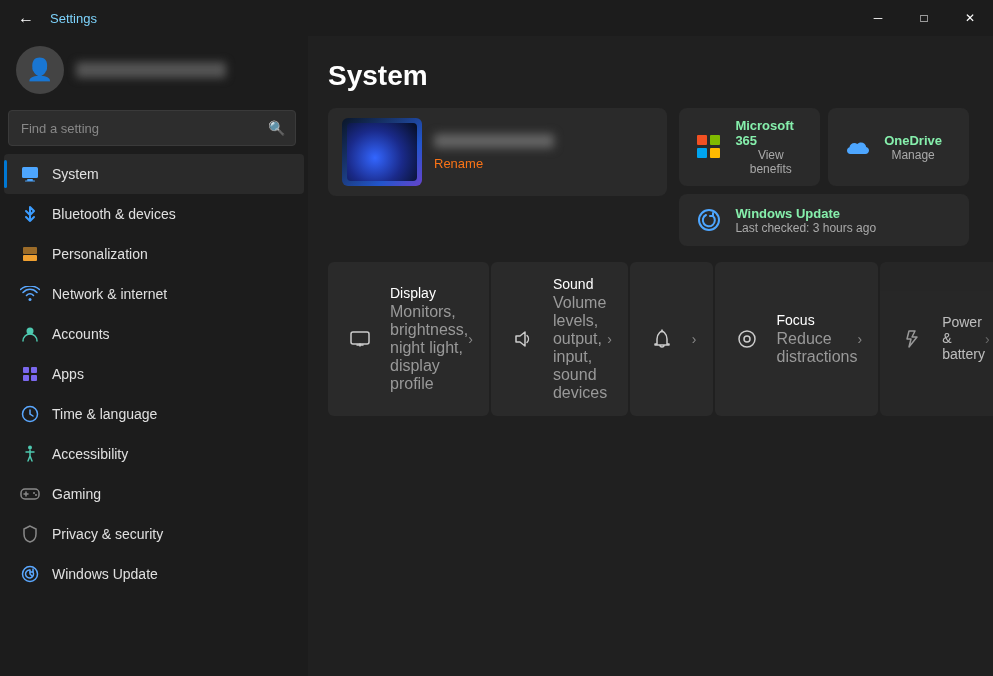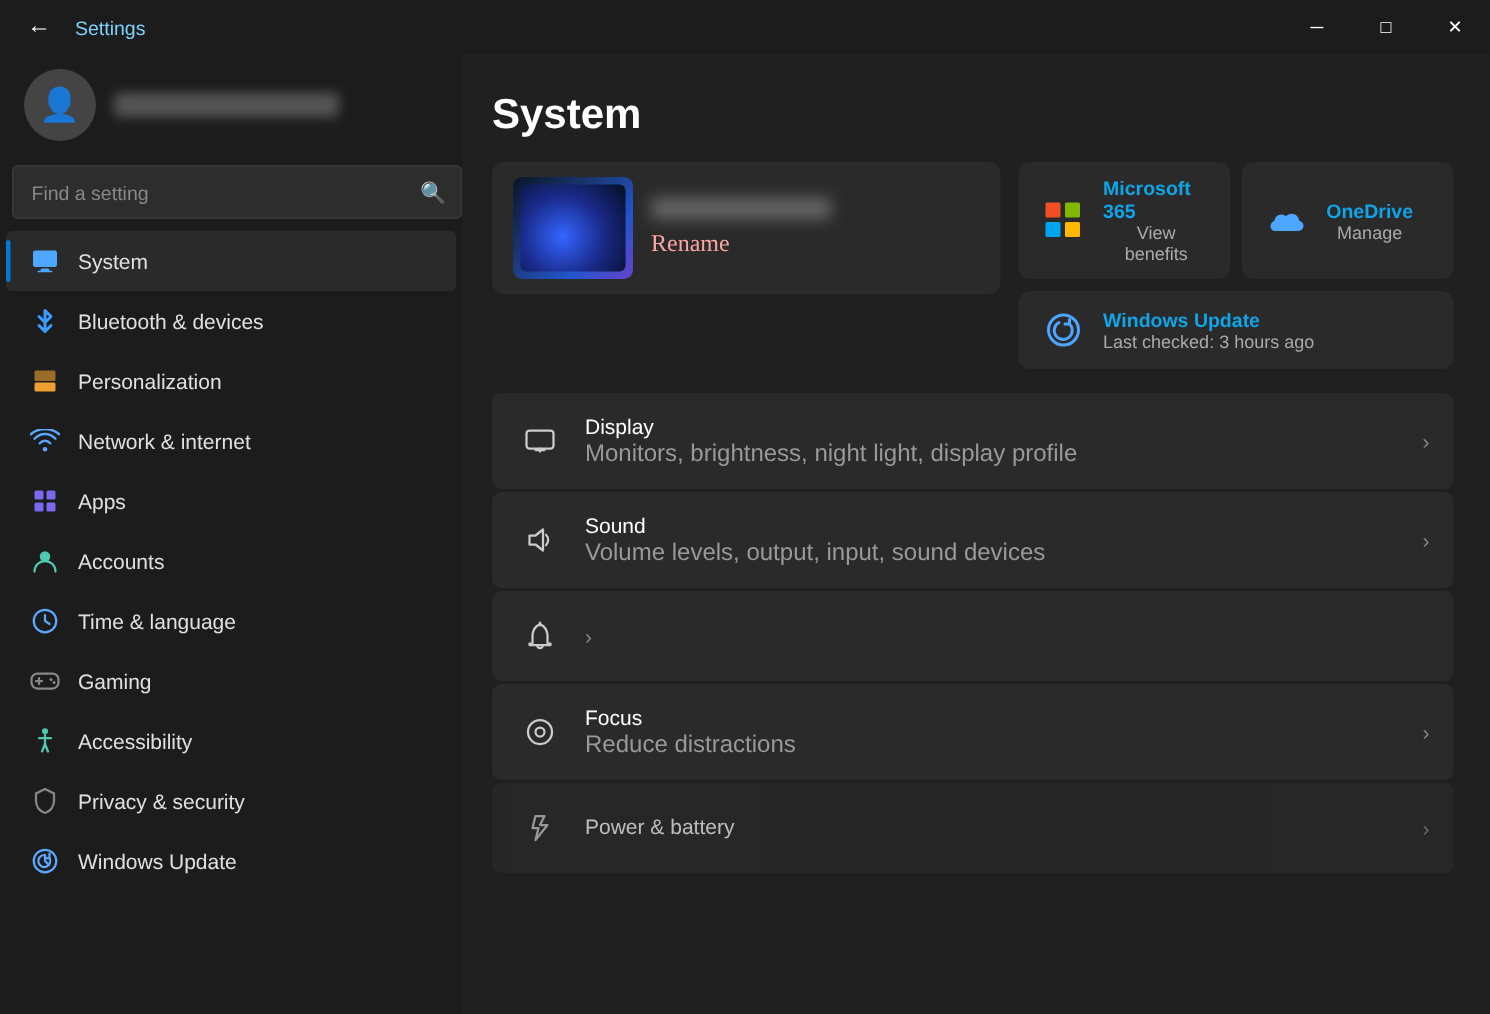--- a/index.html
+++ b/index.html
@@ -109,7 +109,7 @@
     }
 
     .search-box {
-      margin: 0 0 8px 8px;
+      margin: 0 12px 8px 8px;
       position: relative;
     }
     .search-input {

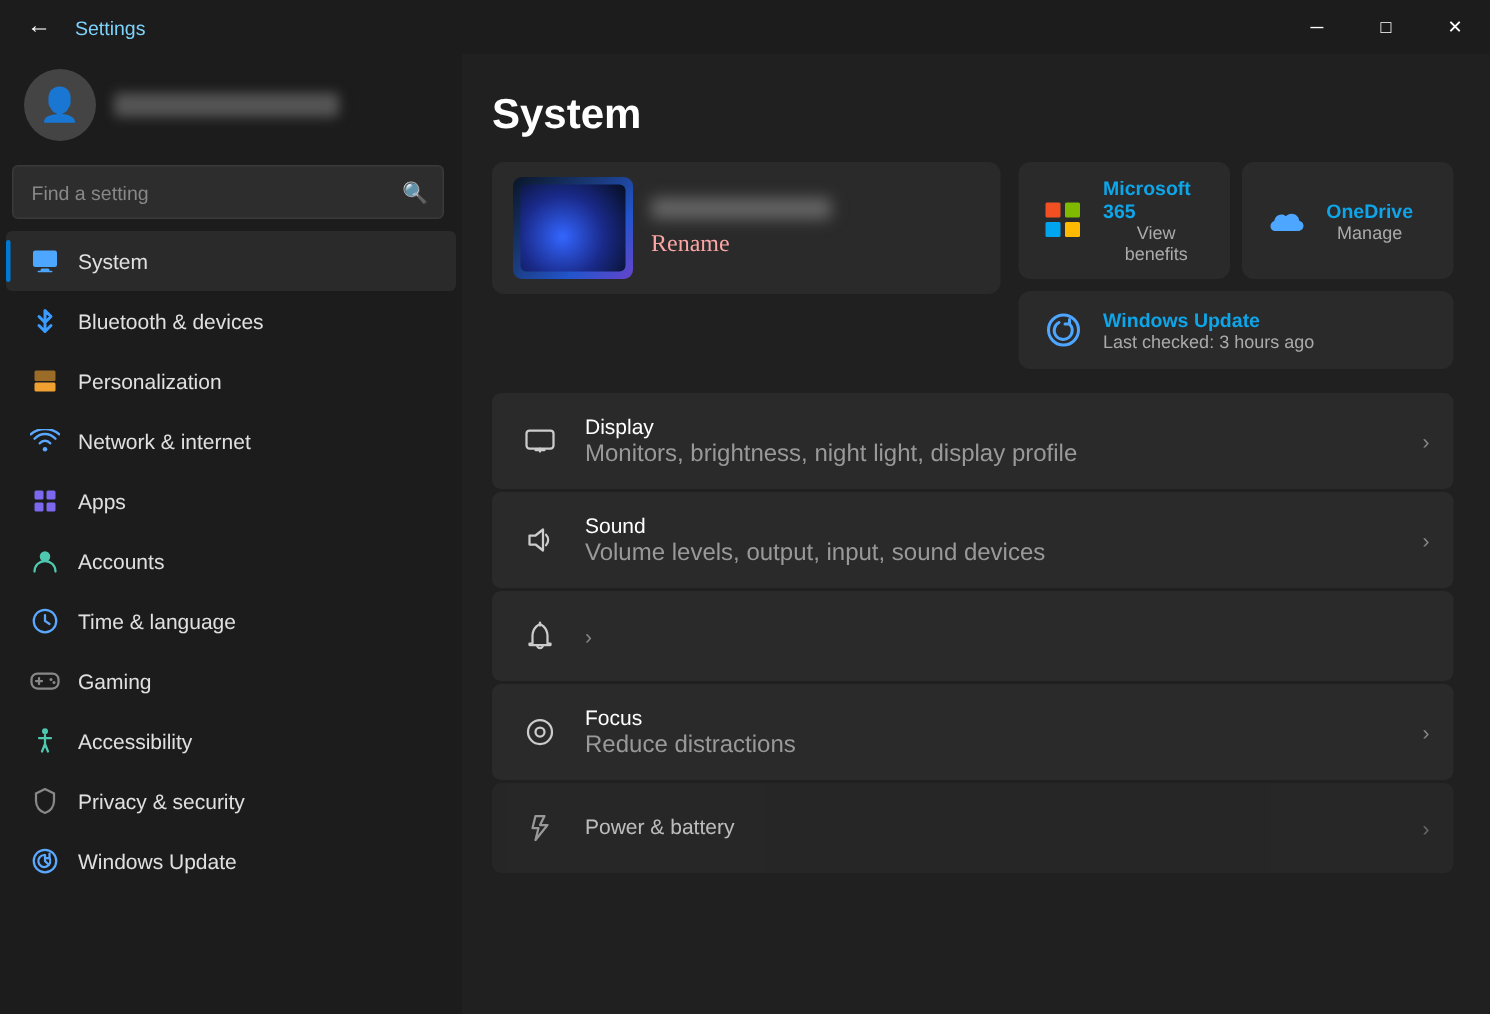--- a/index.html
+++ b/index.html
@@ -272,7 +272,7 @@
     .info-card-text .title {
       font-size: 13px;
       font-weight: 600;
-      color: #0ea5e9;
+      color: #86efac;
     }
     .info-card-text .subtitle {
       font-size: 12px;

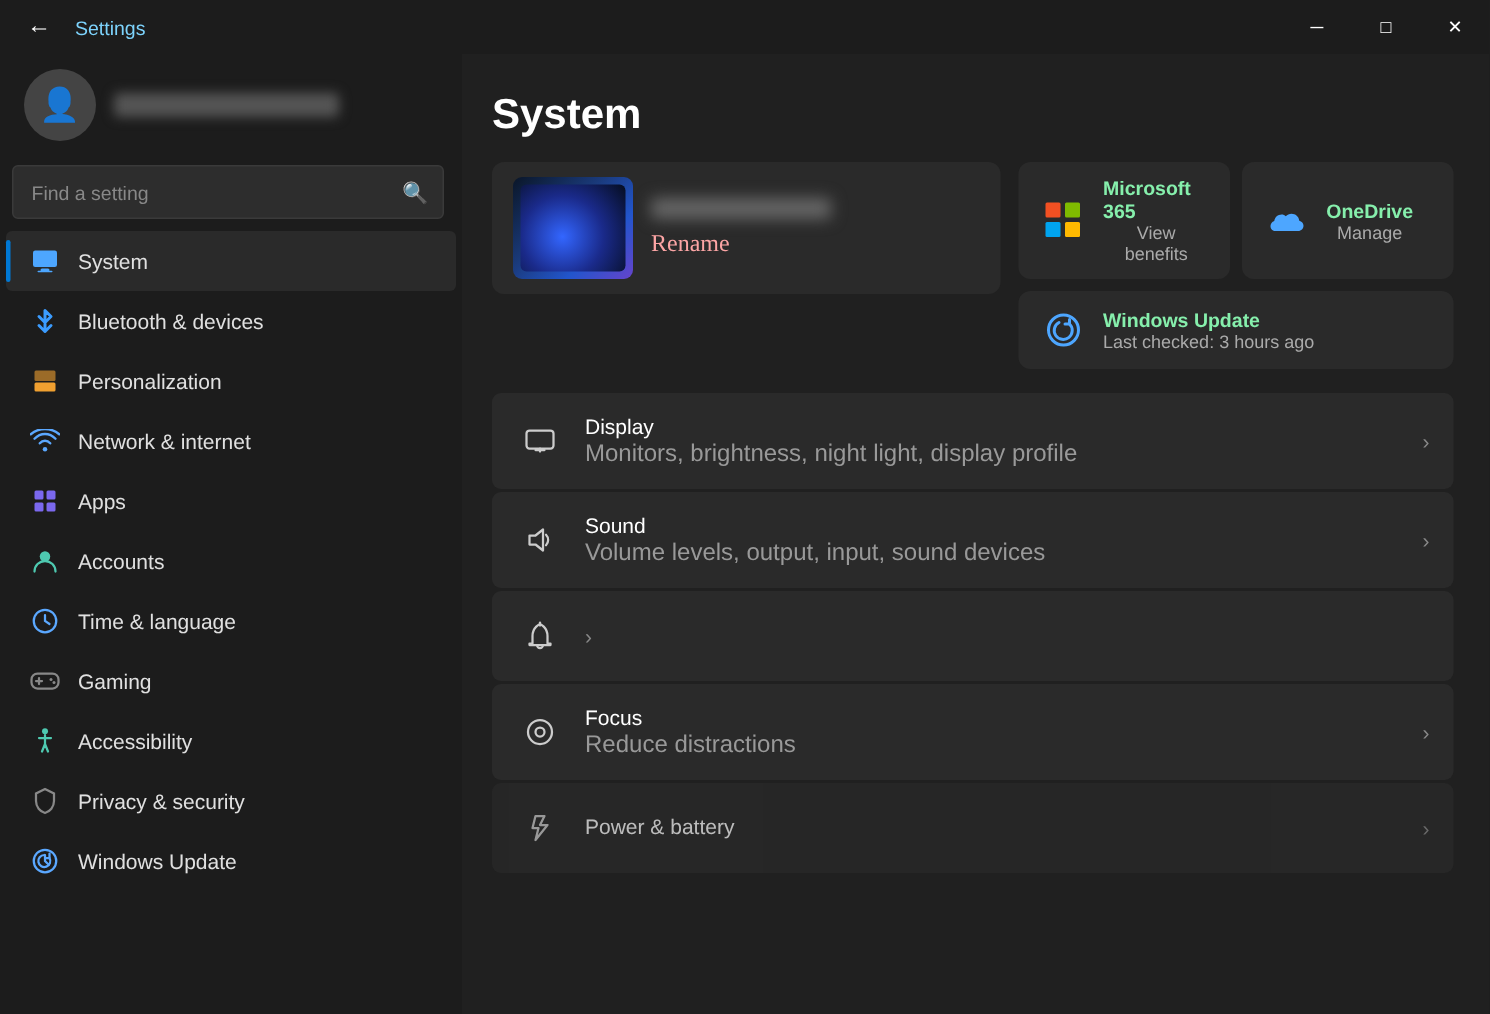--- a/index.html
+++ b/index.html
@@ -239,11 +239,10 @@
       margin-bottom: 4px;
     }
     .rename-link {
-      color: #fca5a5;
-      font-size: 16px;
+      color: #f97316;
+      font-size: 13px;
       cursor: pointer;
       text-decoration: none;
-      font-family: Liberation Serif, serif;
     }
 
     .side-cards {

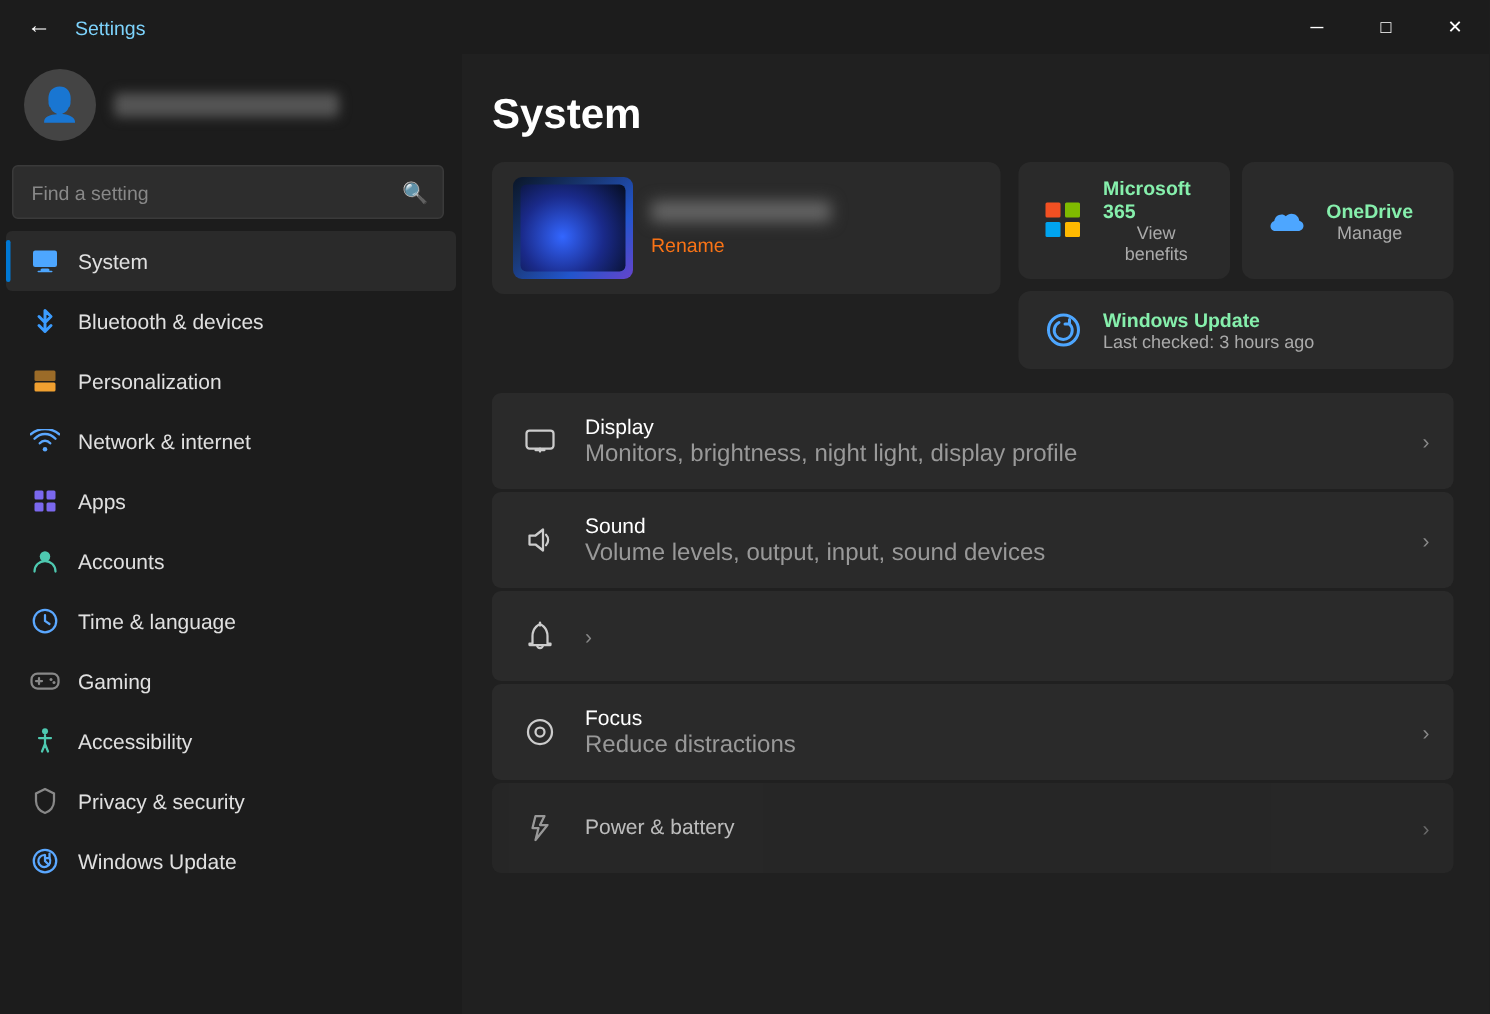--- a/index.html
+++ b/index.html
@@ -309,7 +309,7 @@
     
     .settings-list {
       display: flex;
-      flex-direction: column;
+      flex-direction: row;
       gap: 2px;
     }
     .settings-item {

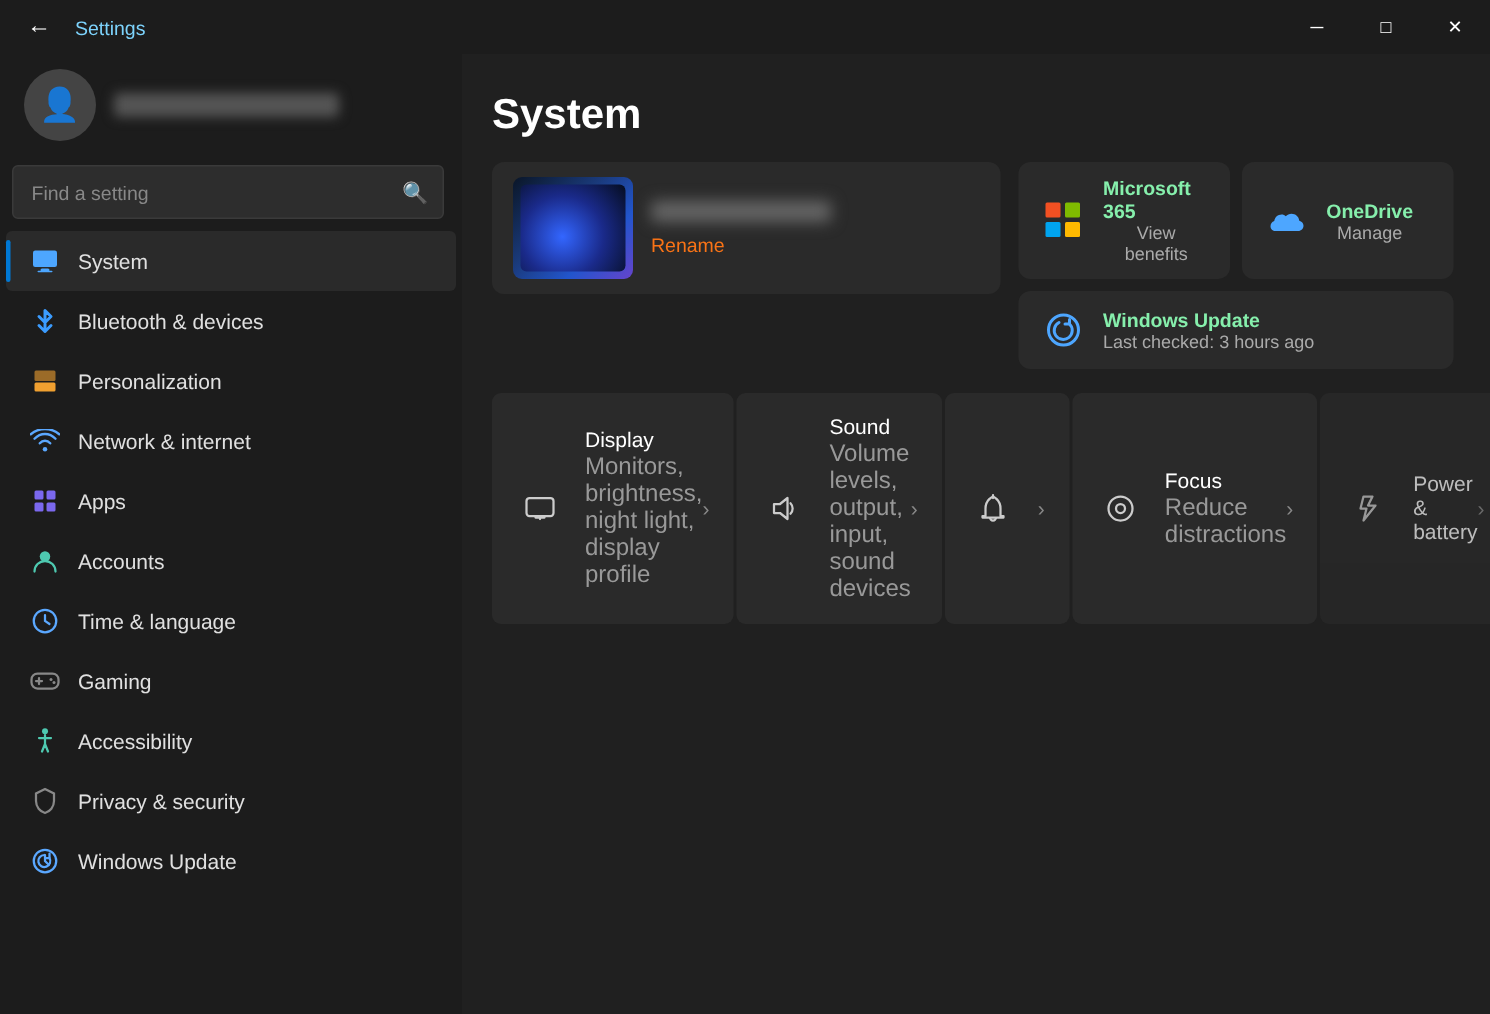--- a/index.html
+++ b/index.html
@@ -430,6 +430,16 @@
         <span>Network &amp; internet</span>
       </li>
 
+      <li class="nav-item">
+        <span class="nav-icon">
+          <svg width="18" height="18" viewBox="0 0 18 18" fill="none">
+            <circle cx="9" cy="6" r="3.5" fill="#4ec9b0"></circle>
+            <path d="M2 16c0-3.9 3.1-7 7-7s7 3.1 7 7" stroke="#4ec9b0" stroke-width="1.5" stroke-linecap="round" fill="none"></path>
+          </svg>
+        </span>
+        <span>Accounts</span>
+      </li>
+
       <li class="nav-item" style="position:relative; overflow: visible;">
         <span class="nav-icon">
           <svg width="18" height="18" viewBox="0 0 18 18" fill="none">
@@ -441,16 +451,6 @@
         </span>
         <span>Apps</span>
 
-      </li>
-
-      <li class="nav-item">
-        <span class="nav-icon">
-          <svg width="18" height="18" viewBox="0 0 18 18" fill="none">
-            <circle cx="9" cy="6" r="3.5" fill="#4ec9b0"></circle>
-            <path d="M2 16c0-3.9 3.1-7 7-7s7 3.1 7 7" stroke="#4ec9b0" stroke-width="1.5" stroke-linecap="round" fill="none"></path>
-          </svg>
-        </span>
-        <span>Accounts</span>
       </li>
 
       <li class="nav-item">

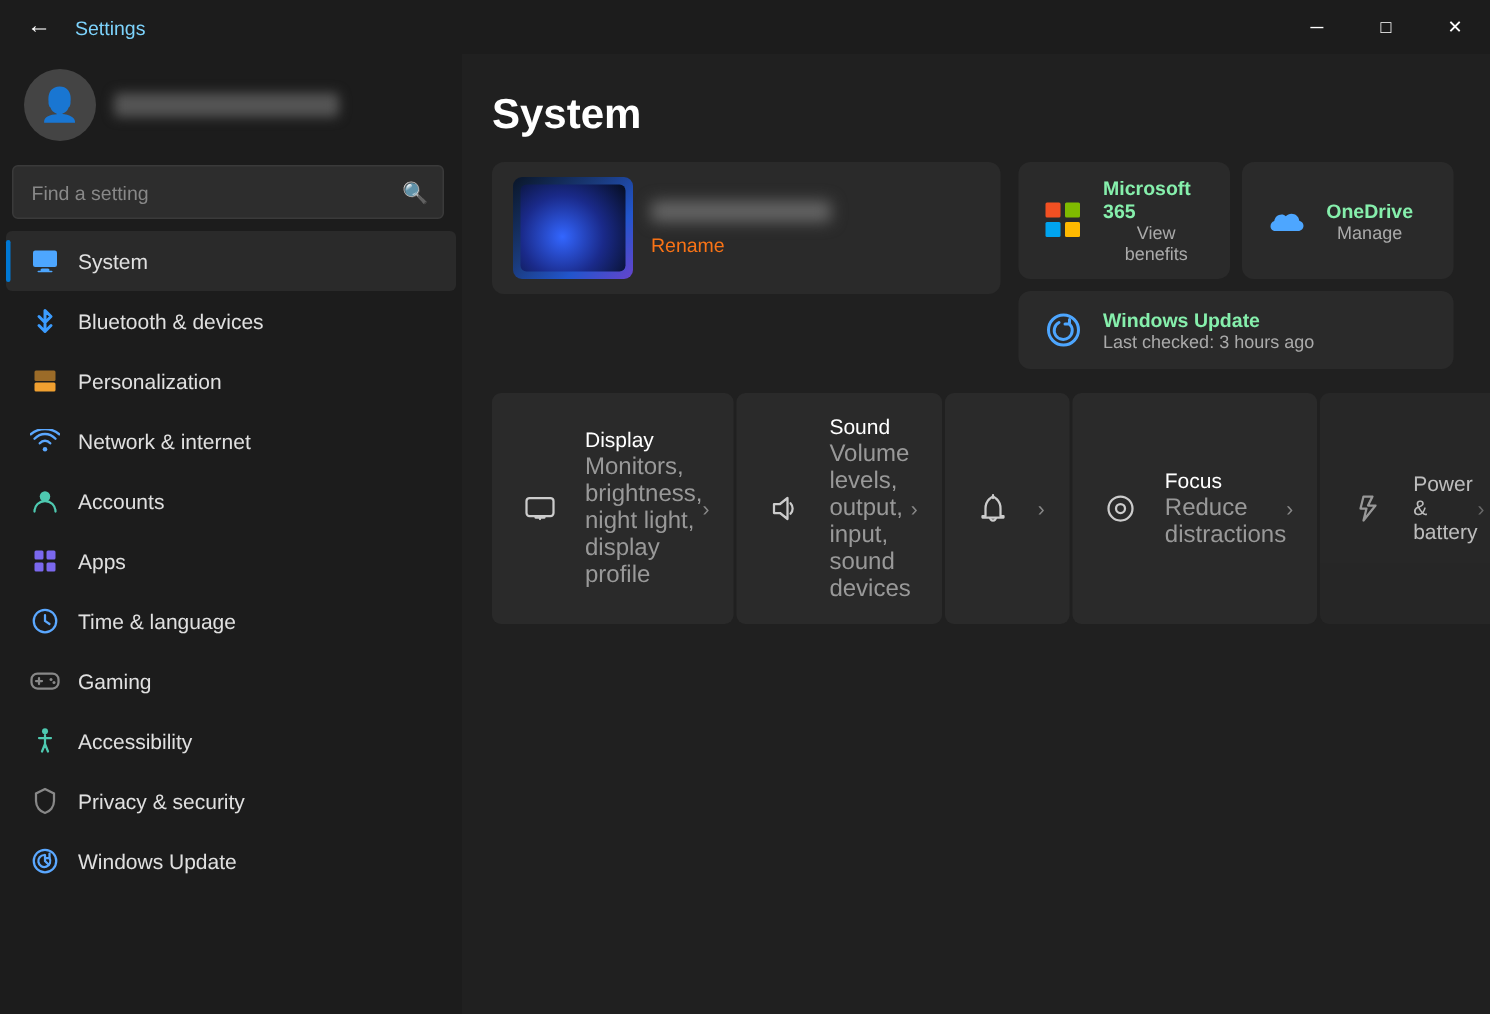--- a/index.html
+++ b/index.html
@@ -465,6 +465,16 @@
 
       <li class="nav-item">
         <span class="nav-icon">
+          <svg width="16" height="18" viewBox="0 0 16 18" fill="none">
+            <circle cx="8" cy="2.5" r="2" fill="#4ec9b0"></circle>
+            <path d="M8 5v6M8 11l-2 5M8 11l2 5M4 7h8" stroke="#4ec9b0" stroke-width="1.5" stroke-linecap="round"></path>
+          </svg>
+        </span>
+        <span>Accessibility</span>
+      </li>
+
+      <li class="nav-item">
+        <span class="nav-icon">
           <svg width="20" height="16" viewBox="0 0 20 16" fill="none">
             <rect x="1" y="3" width="18" height="10" rx="4" stroke="#888" stroke-width="1.5" fill="none"></rect>
             <line x1="6" y1="6" x2="6" y2="10" stroke="#888" stroke-width="1.5" stroke-linecap="round"></line>
@@ -474,16 +484,6 @@
           </svg>
         </span>
         <span>Gaming</span>
-      </li>
-
-      <li class="nav-item">
-        <span class="nav-icon">
-          <svg width="16" height="18" viewBox="0 0 16 18" fill="none">
-            <circle cx="8" cy="2.5" r="2" fill="#4ec9b0"></circle>
-            <path d="M8 5v6M8 11l-2 5M8 11l2 5M4 7h8" stroke="#4ec9b0" stroke-width="1.5" stroke-linecap="round"></path>
-          </svg>
-        </span>
-        <span>Accessibility</span>
       </li>
 
       <li class="nav-item">

